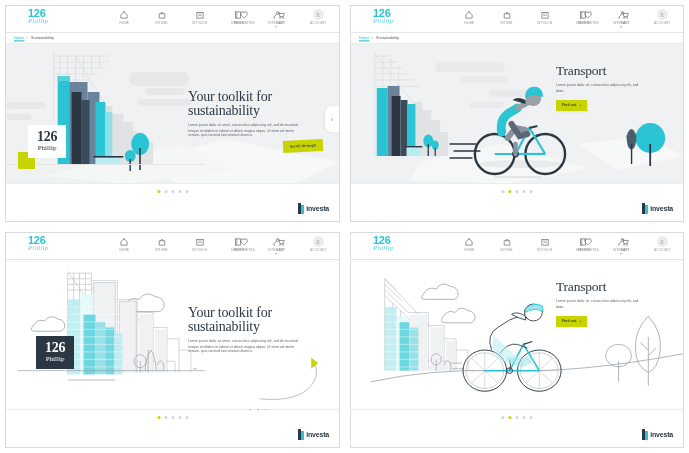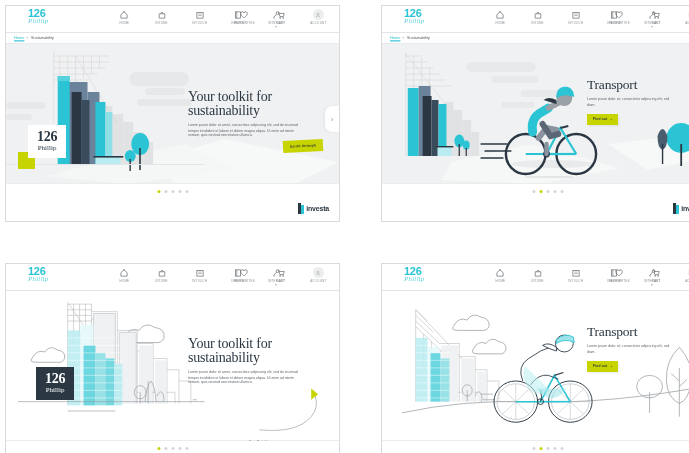--- a/index.html
+++ b/index.html
@@ -15,7 +15,6 @@
     grid-template-columns: 345px 344px;
     grid-template-rows: 227px 226px;
     background: #ffffff;
-    gap: 31px;
   }
   .panel {
     position: relative;

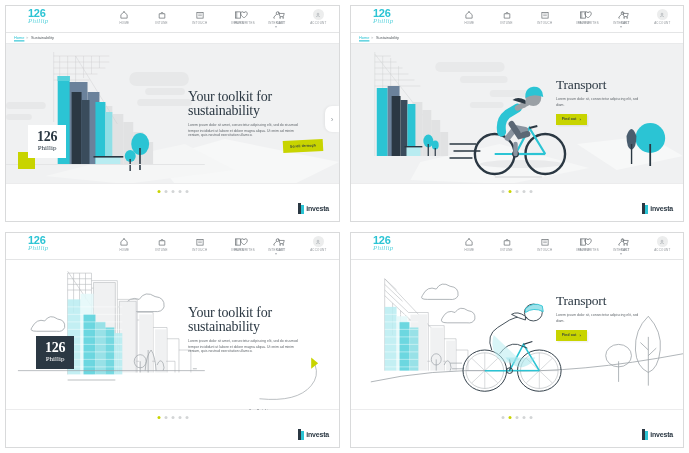--- a/index.html
+++ b/index.html
@@ -110,7 +110,7 @@
     position: absolute; z-index: 4;
   }
   .copy.left-mid { left: 182px; top: 46px; width: 110px; }
-  .copy.right-top { left: 205px; top: 34px; width: 118px; }
+  .copy.right-top { left: 205px; top: 20px; width: 118px; }
   h1.head {
     font-family: "Liberation Serif", serif;
     font-size: 14px; line-height: 14px;

